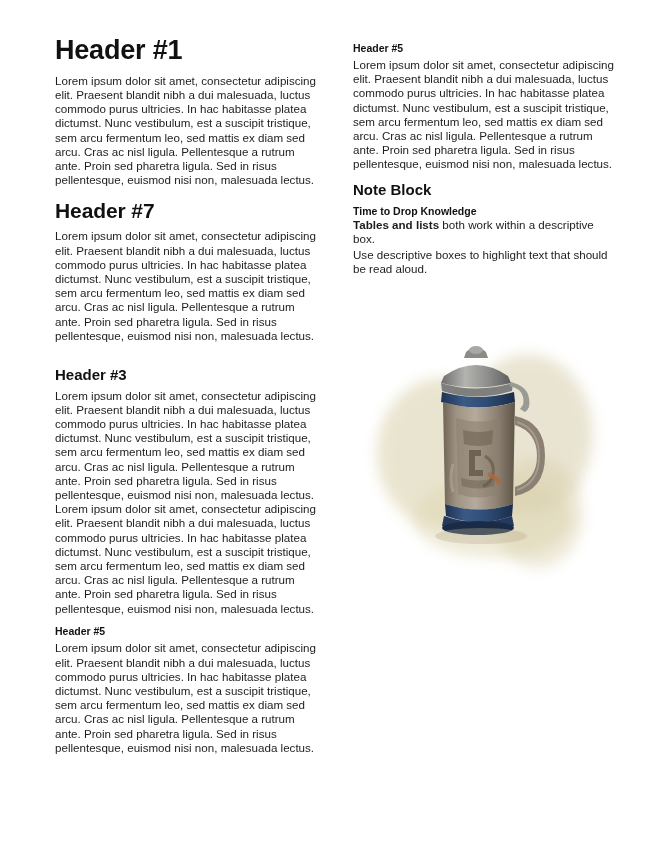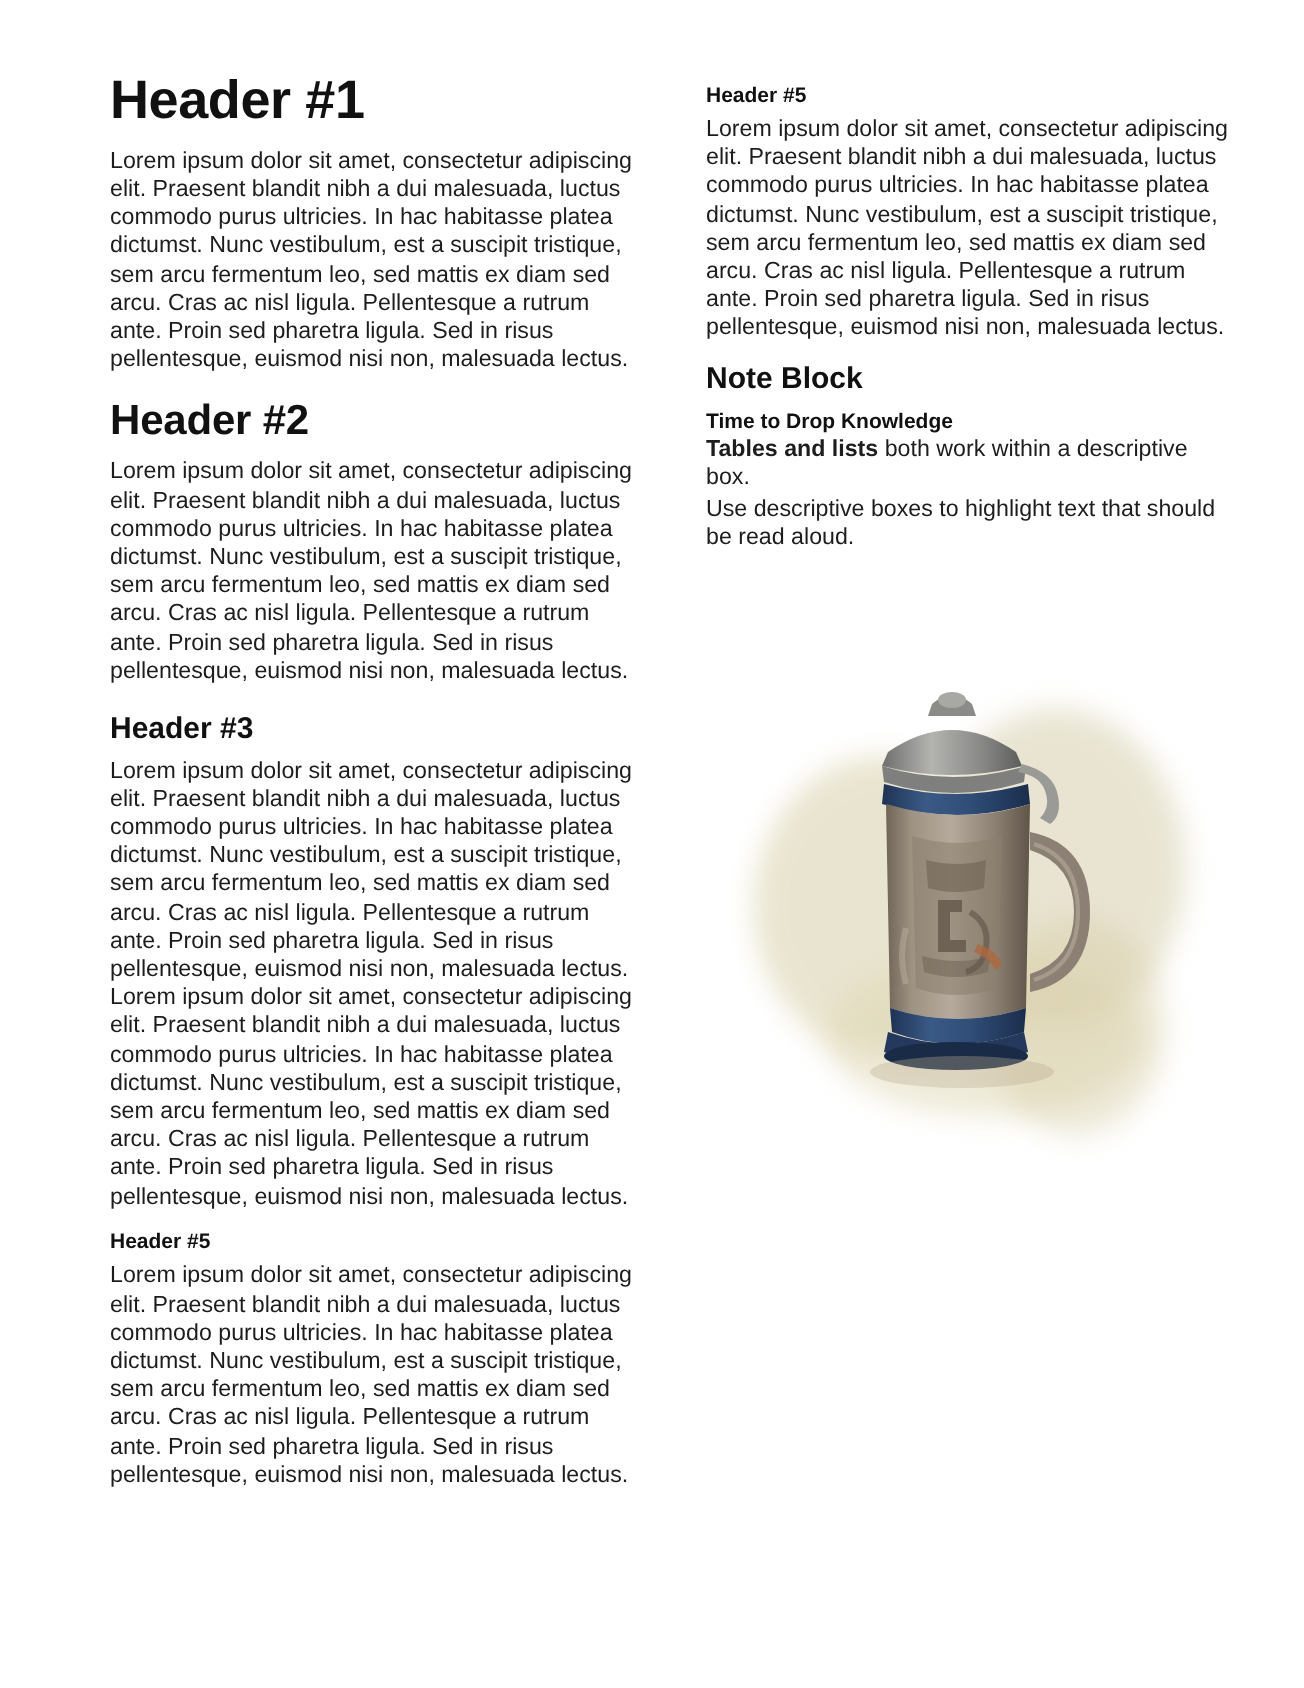--- a/index.html
+++ b/index.html
@@ -145,7 +145,7 @@
     <h1 class="h1">Header #1</h1>
     <p class="body">Lorem ipsum dolor sit amet, consectetur adipiscing elit. Praesent blandit nibh a dui malesuada, luctus commodo purus ultricies. In hac habitasse platea dictumst. Nunc vestibulum, est a suscipit tristique, sem arcu fermentum leo, sed mattis ex diam sed arcu. Cras ac nisl ligula. Pellentesque a rutrum ante. Proin sed pharetra ligula. Sed in risus pellentesque, euismod nisi non, malesuada lectus.</p>
 
-    <h2 class="h2">Header #2</h2>
+    <h2 class="h2">Header #7</h2>
     <p class="body">Lorem ipsum dolor sit amet, consectetur adipiscing elit. Praesent blandit nibh a dui malesuada, luctus commodo purus ultricies. In hac habitasse platea dictumst. Nunc vestibulum, est a suscipit tristique, sem arcu fermentum leo, sed mattis ex diam sed arcu. Cras ac nisl ligula. Pellentesque a rutrum ante. Proin sed pharetra ligula. Sed in risus pellentesque, euismod nisi non, malesuada lectus.</p>
 
     <h3 class="h3">Header #3</h3>

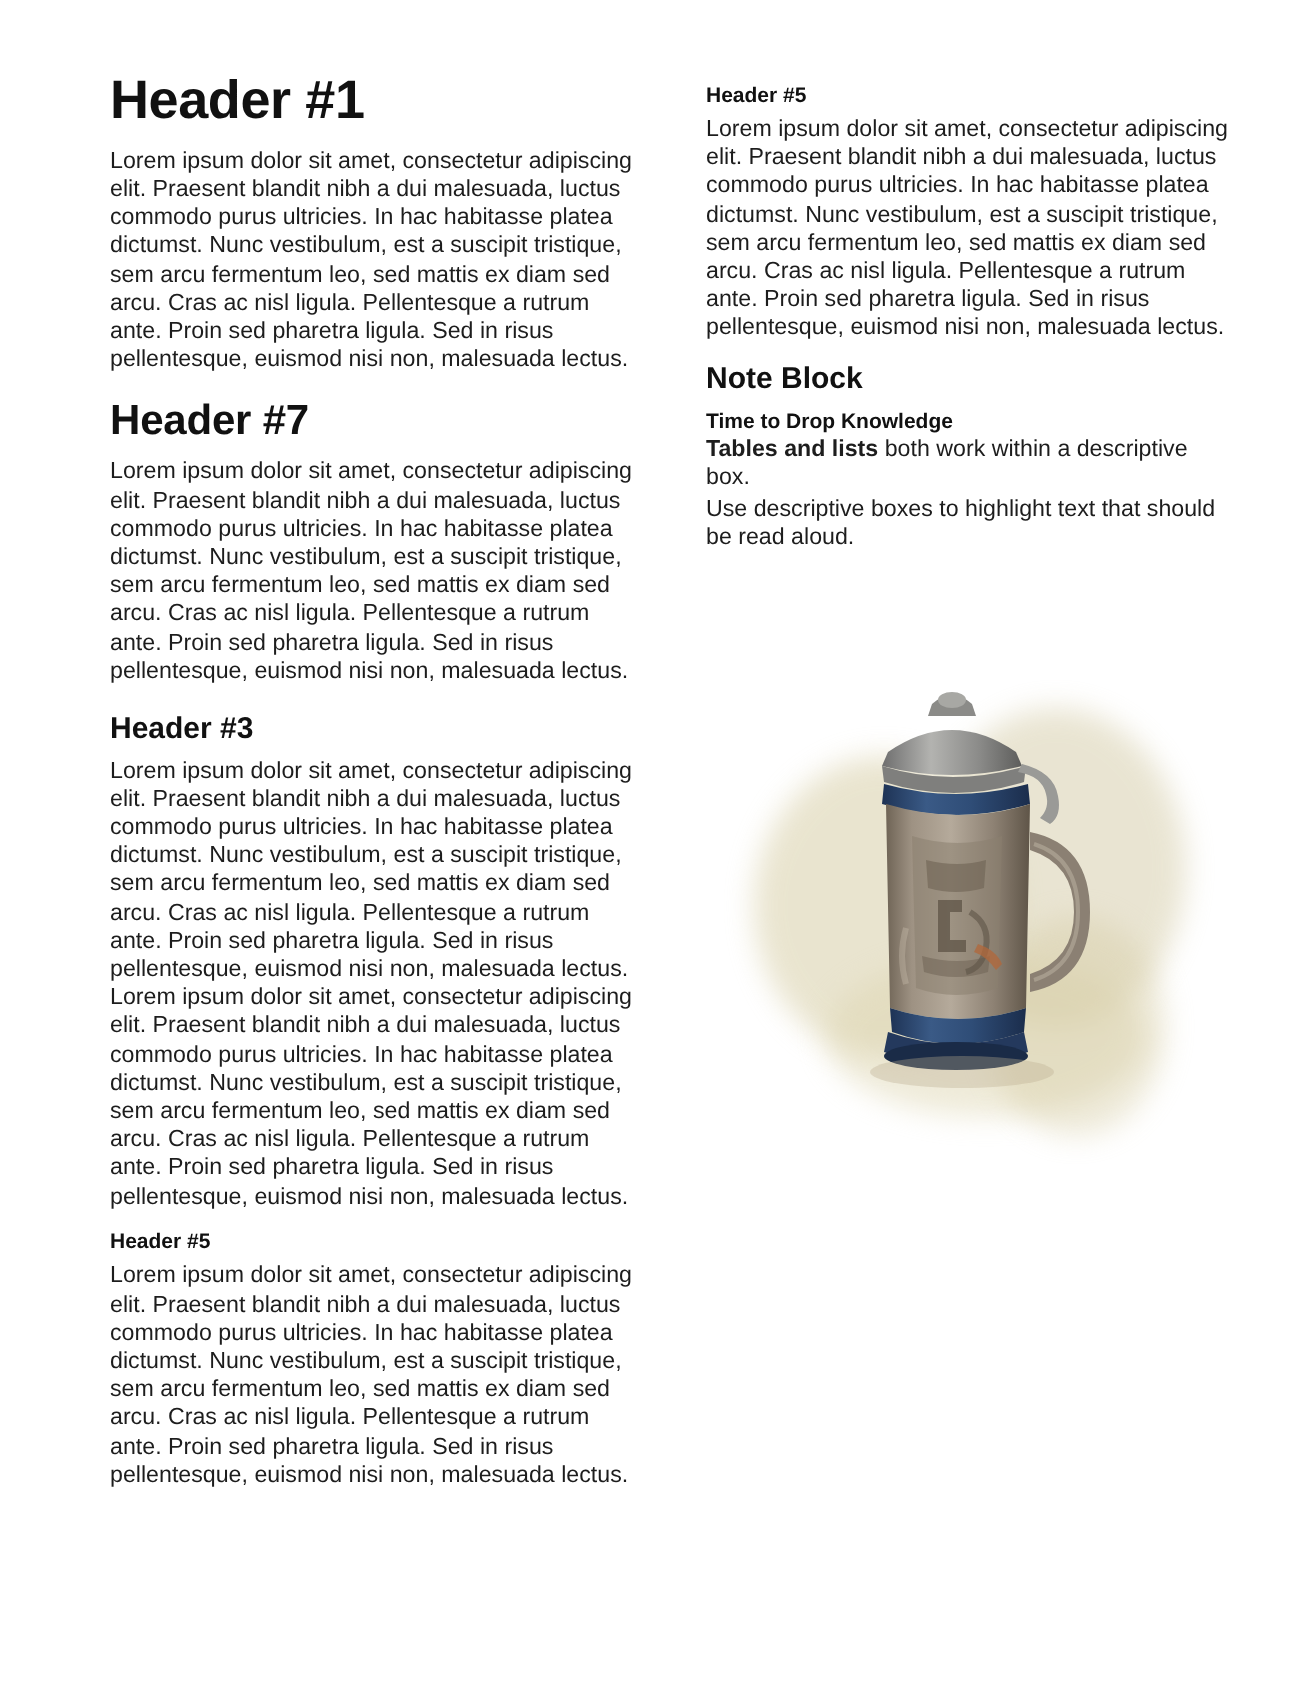--- a/index.html
+++ b/index.html
@@ -53,7 +53,7 @@
     font-size: 15px;
     line-height: 1.1;
     font-weight: bold;
-    margin: 14px 0 5px 0;
+    margin: 24px 0 5px 0;
     color: #111111;
   }
   h4.h4 {

